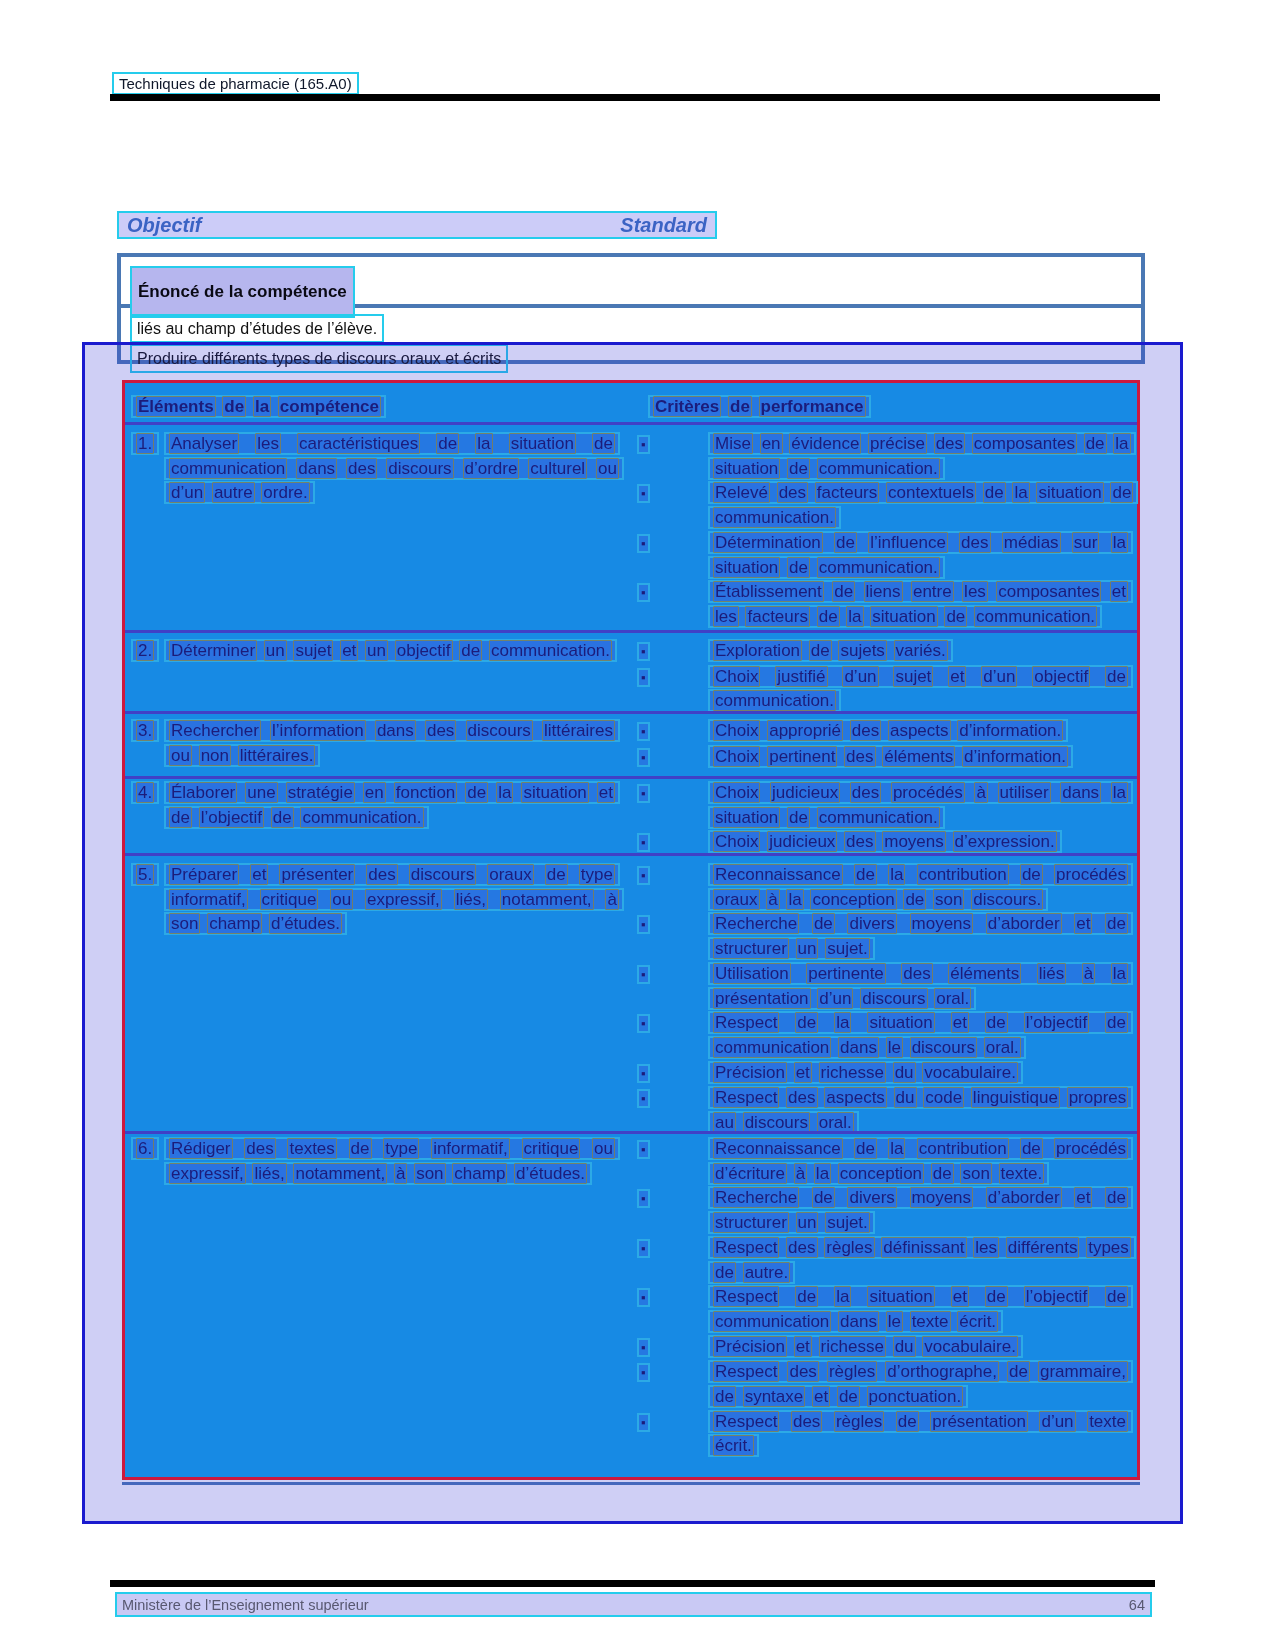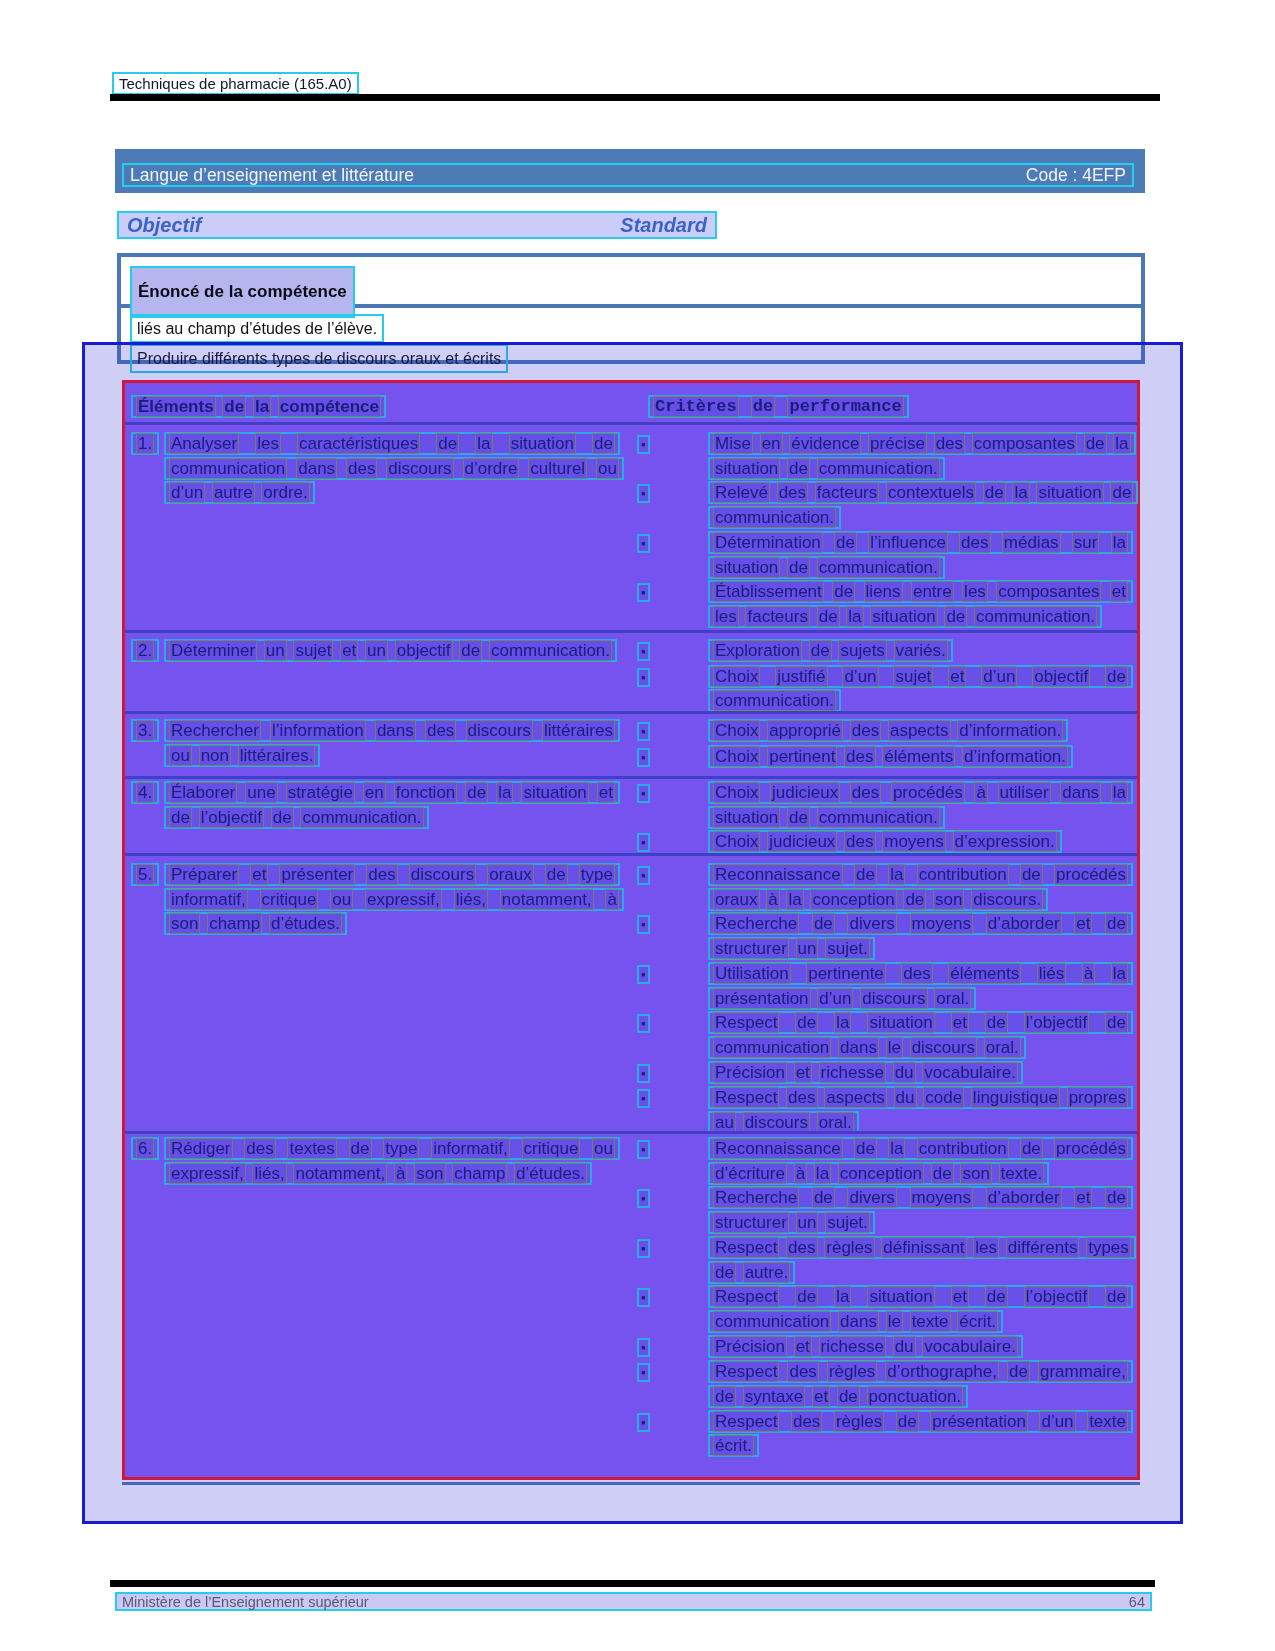--- a/index.html
+++ b/index.html
@@ -83,12 +83,6 @@
   </div>
   <div class="top-rule"></div>
 
-  <div class="band">
-    <div class="band-line">
-      <span>Langue d’enseignement et littérature</span>
-      <span>Code : 4EFP</span>
-    </div>
-  </div>
 
   <div class="objstd">
     <span>Objectif</span>

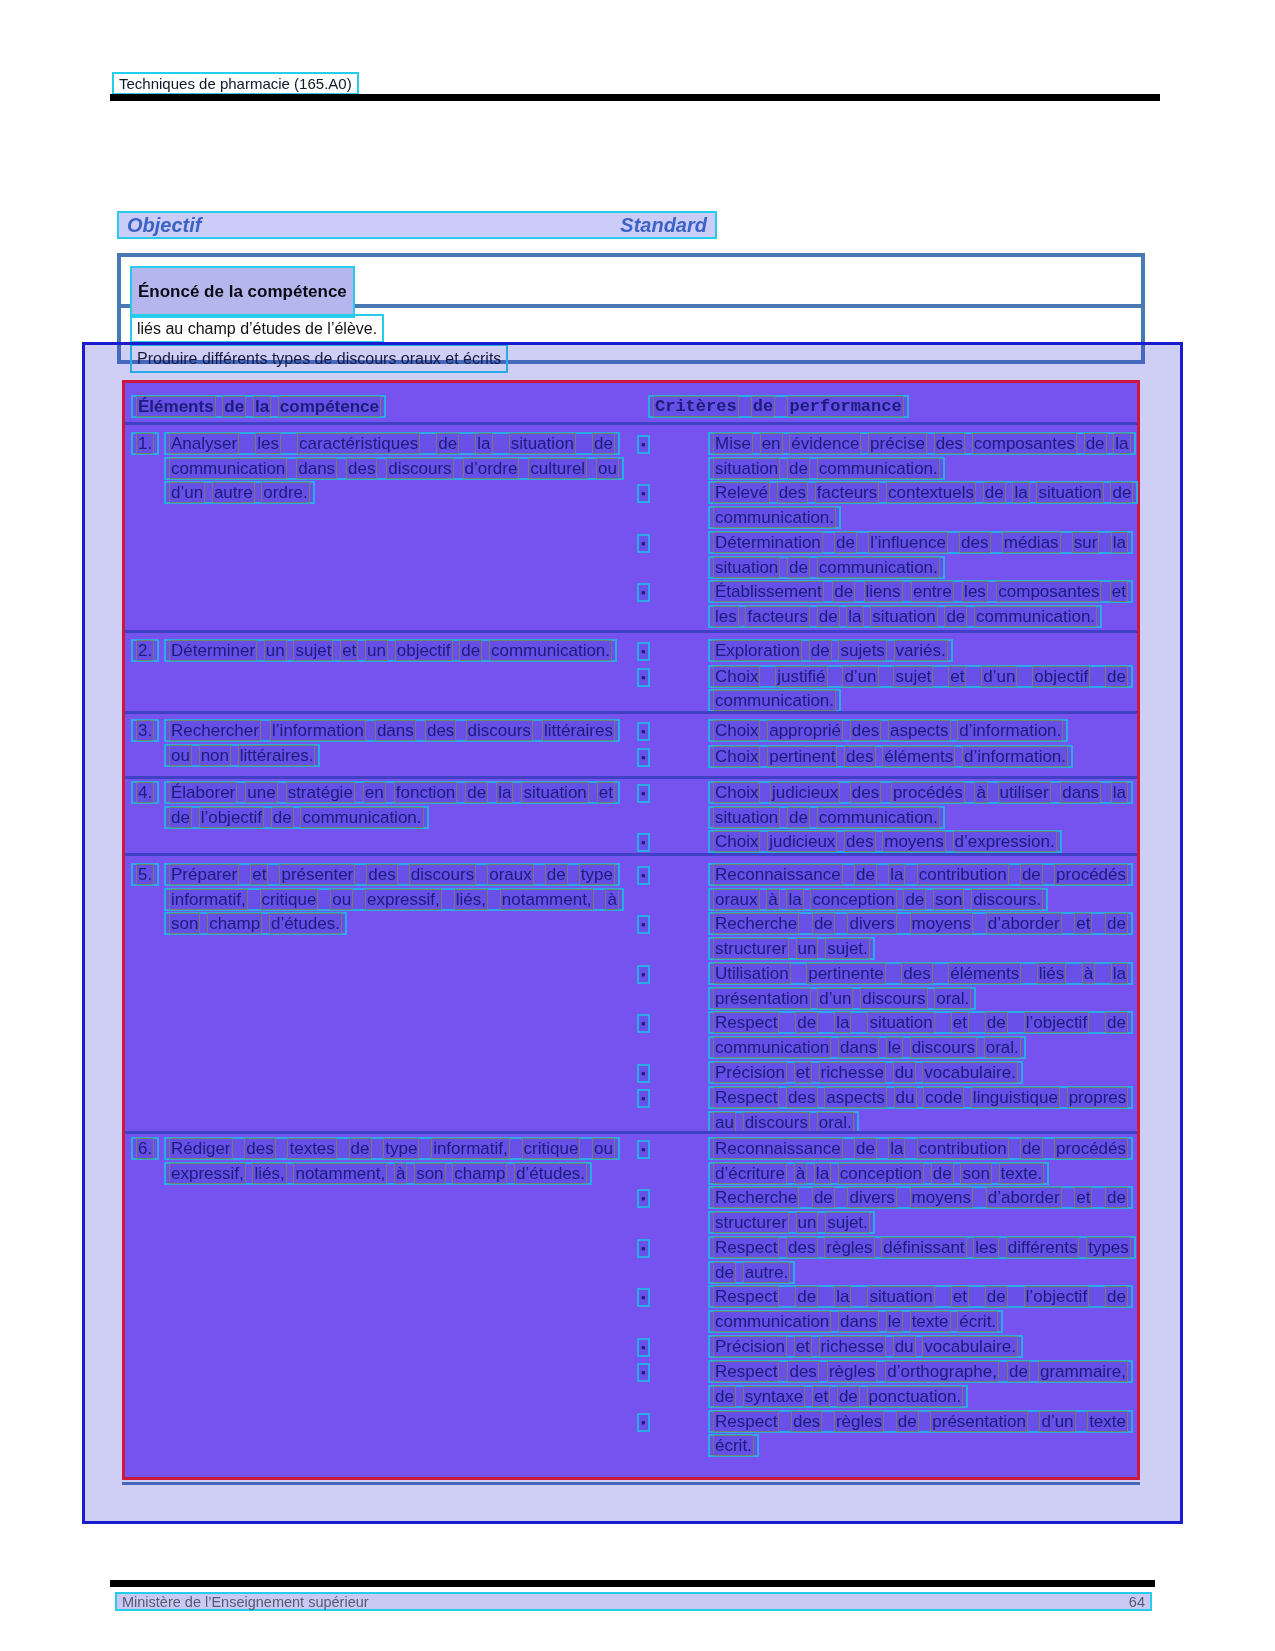--- a/index.html
+++ b/index.html
@@ -46,7 +46,7 @@
            box-sizing:border-box;z-index:30;pointer-events:none;}
 
   .ptable{position:absolute;left:122px;top:380px;width:1018px;height:1100px;
-          border:3px solid #fb0f0f;box-sizing:border-box;background:#8b5cf6;
+          border:3px solid #fb0f0f;box-sizing:border-box;background:#0ea5e9;
           color:#14145e;font-size:17px;line-height:24.7px;}
   .ptable-underline{position:absolute;left:122px;top:1482px;width:1018px;height:3px;background:#4a78b4;}
 

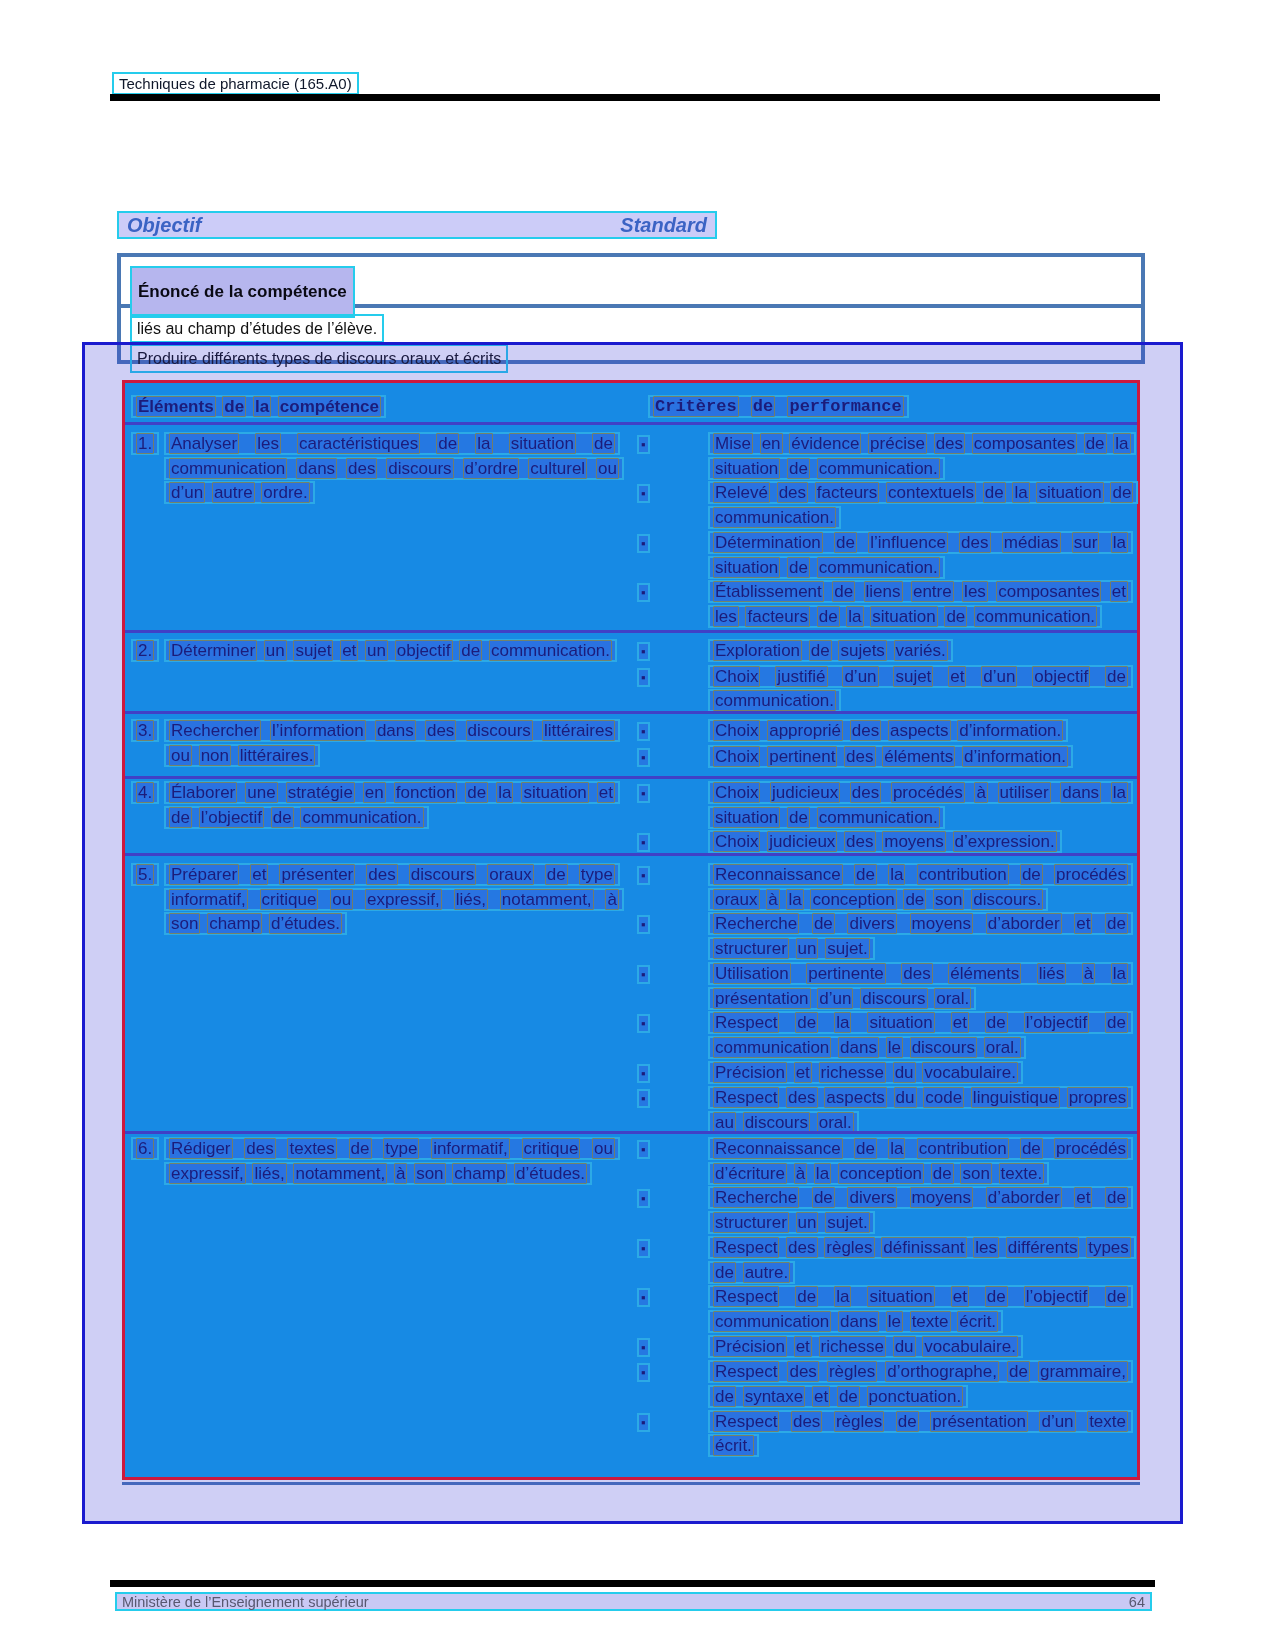--- a/index.html
+++ b/index.html
@@ -51,7 +51,7 @@
   .ptable-underline{position:absolute;left:122px;top:1482px;width:1018px;height:3px;background:#4a78b4;}
 
   .thead-l{position:absolute;left:6px;top:12px;font-weight:bold;}
-  .thead-r{position:absolute;left:523px;top:12px;font-weight:bold;font-family:Liberation Mono, monospace;}
+  .thead-r{position:absolute;left:523px;top:12px;font-weight:bold;}
   .tsep{position:absolute;left:0;width:100%;height:3px;background:#4343c2;}
 
   .trow{position:absolute;left:0;width:100%;height:0;overflow:visible;}

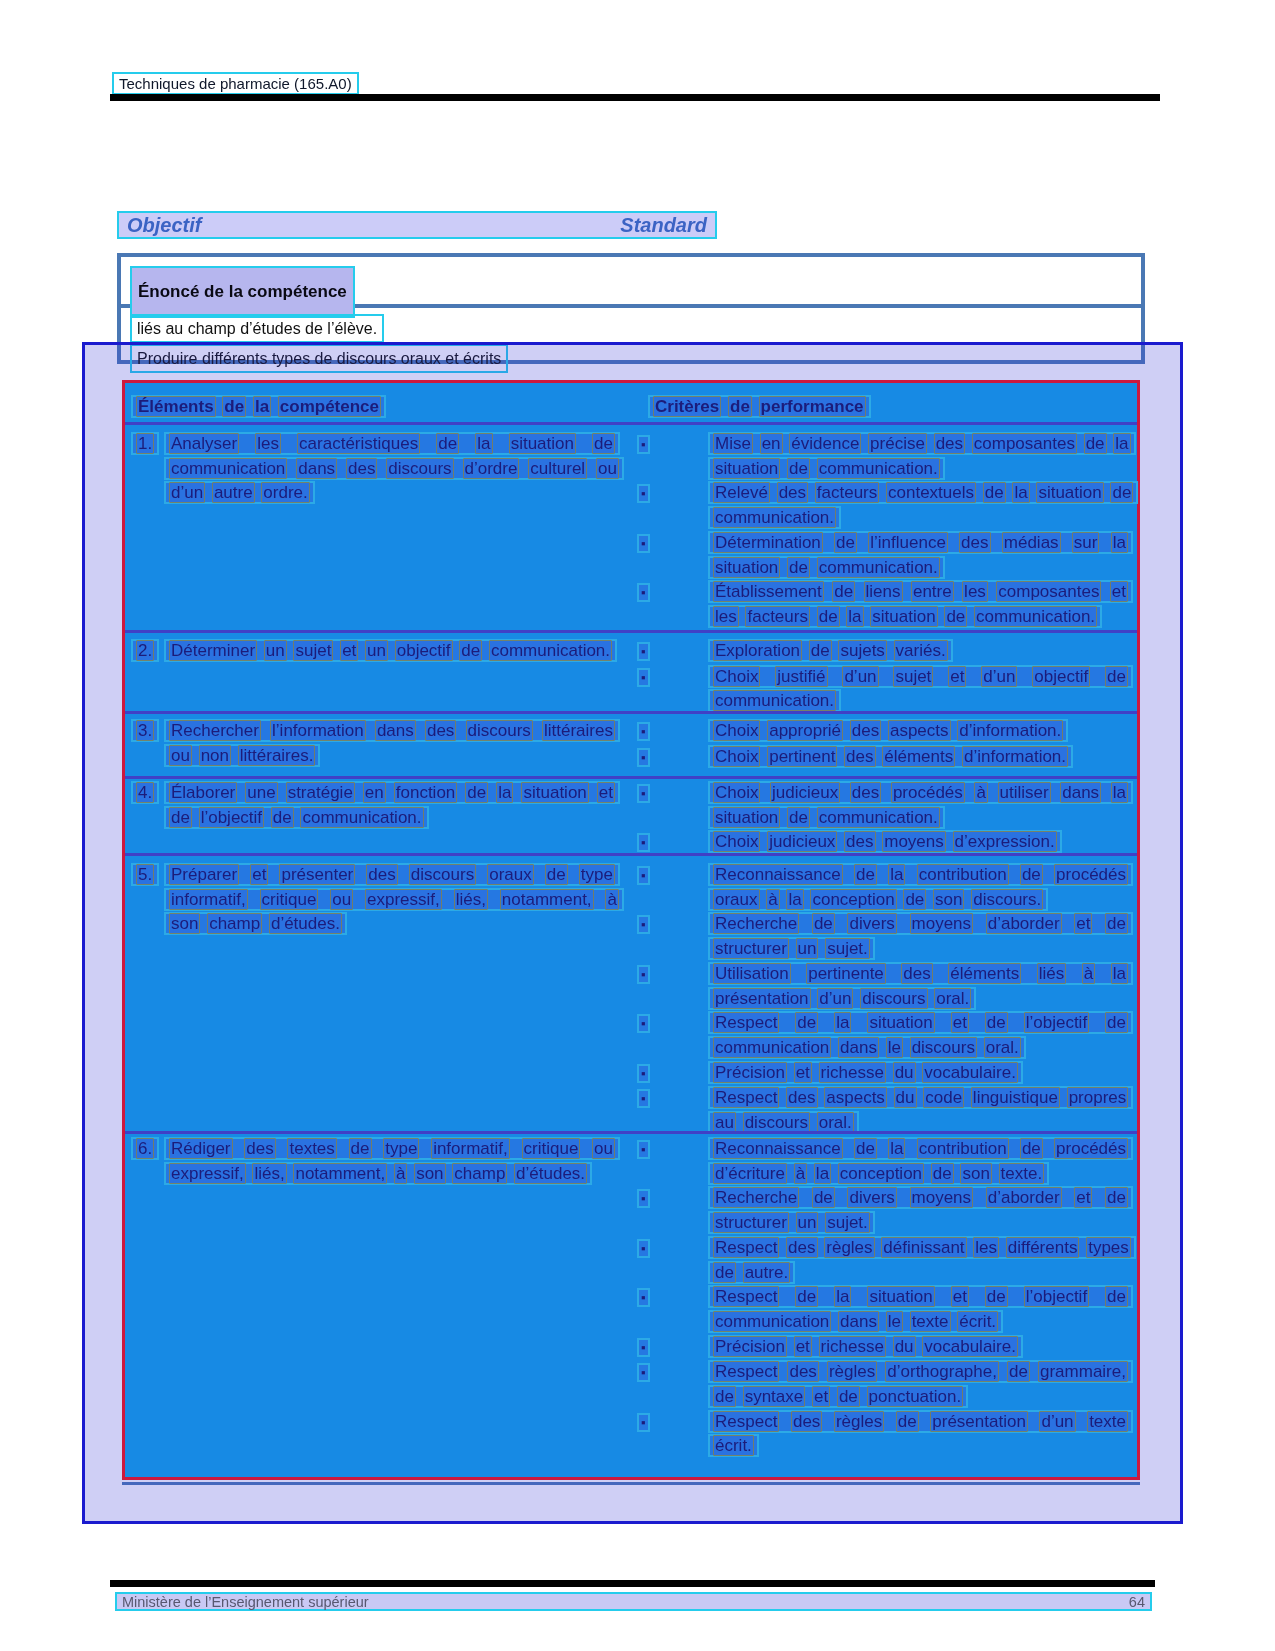--- a/index.html
+++ b/index.html
@@ -66,7 +66,7 @@
 
   
   .bottom-rule{position:absolute;left:110px;top:1580px;width:1045px;height:7px;background:#000;}
-  .footer-band{position:absolute;left:115px;top:1592px;width:1037px;height:19px;
+  .footer-band{position:absolute;left:115px;top:1592px;width:1037px;height:25px;
                border:2px solid #25ccec;background:#c9c9f4;box-sizing:border-box;
                display:flex;justify-content:space-between;align-items:center;padding:0 5px;}
   .footer-band span{font-size:14.5px;color:#585870;white-space:nowrap;}

